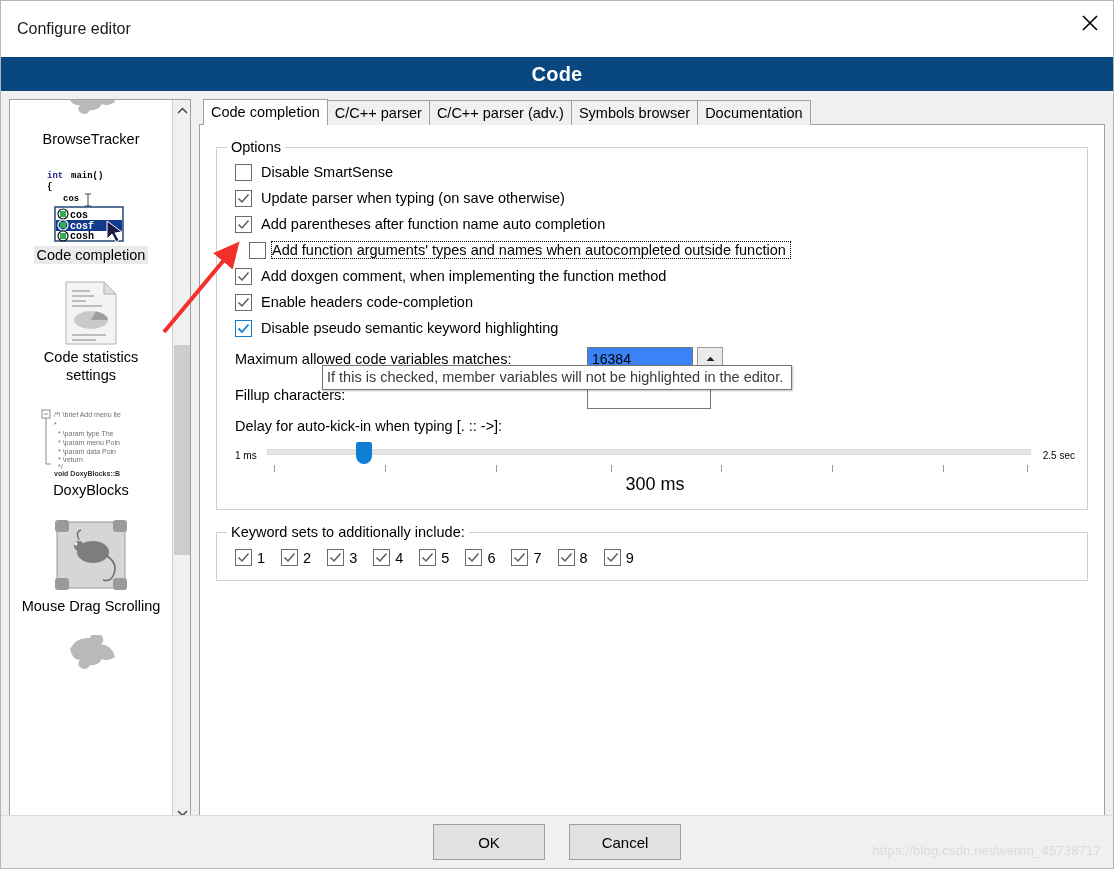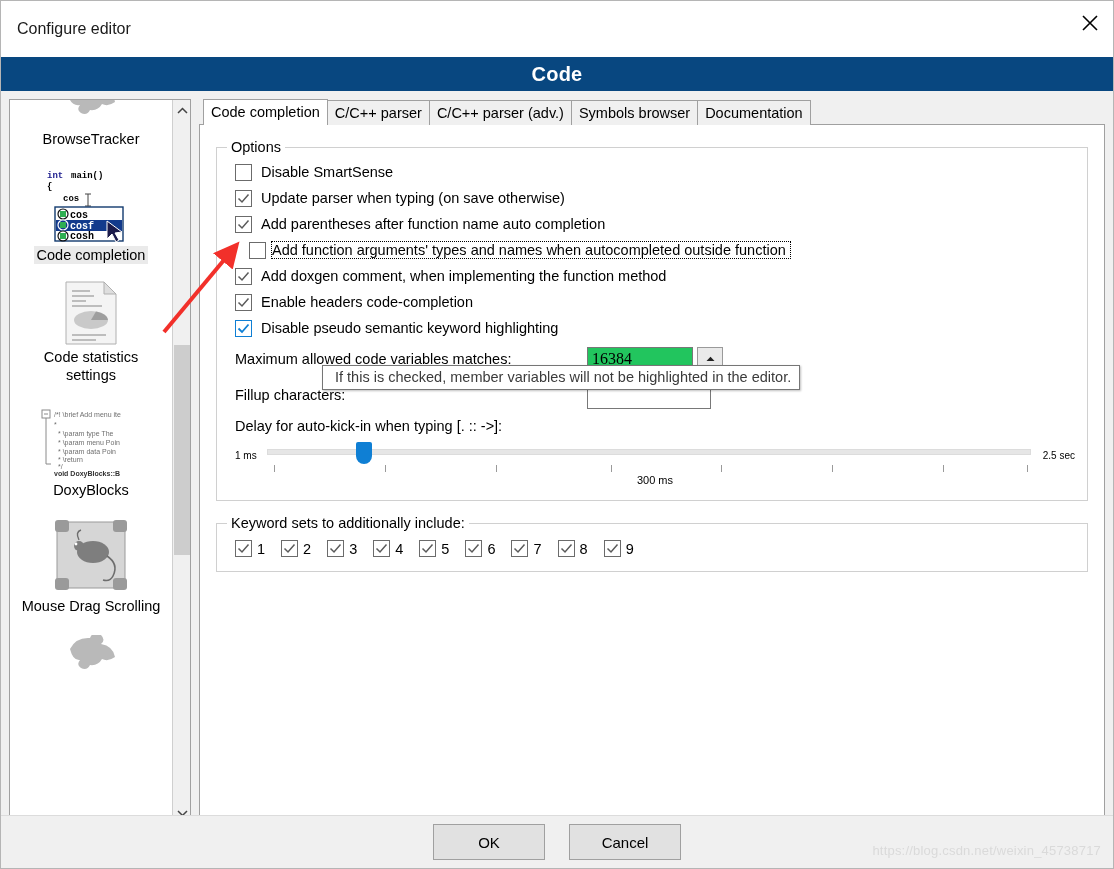--- a/index.html
+++ b/index.html
@@ -178,10 +178,10 @@
   .fieldrow .flabel{font-size:14.5px;width:352px;flex:0 0 352px;}
   .spinwrap{display:flex;align-items:stretch;}
   .spininput{
-    width:106px;height:25px;border:1px solid #787878;background:#22c55e;
-    box-sizing:border-box;font-size:16px;padding:2px 4px;
+    width:106px;height:25px;border:1px solid #787878;background:#3b82f6;
+    box-sizing:border-box;font-size:14px;padding:2px 4px;
     display:flex;align-items:center;
-    font-family:Liberation Serif, serif;
+    font-family:Liberation Sans, sans-serif;
   }
   .spinbtns{
     width:26px;height:25px;margin-left:4px;border:1px solid #9a9a9a;

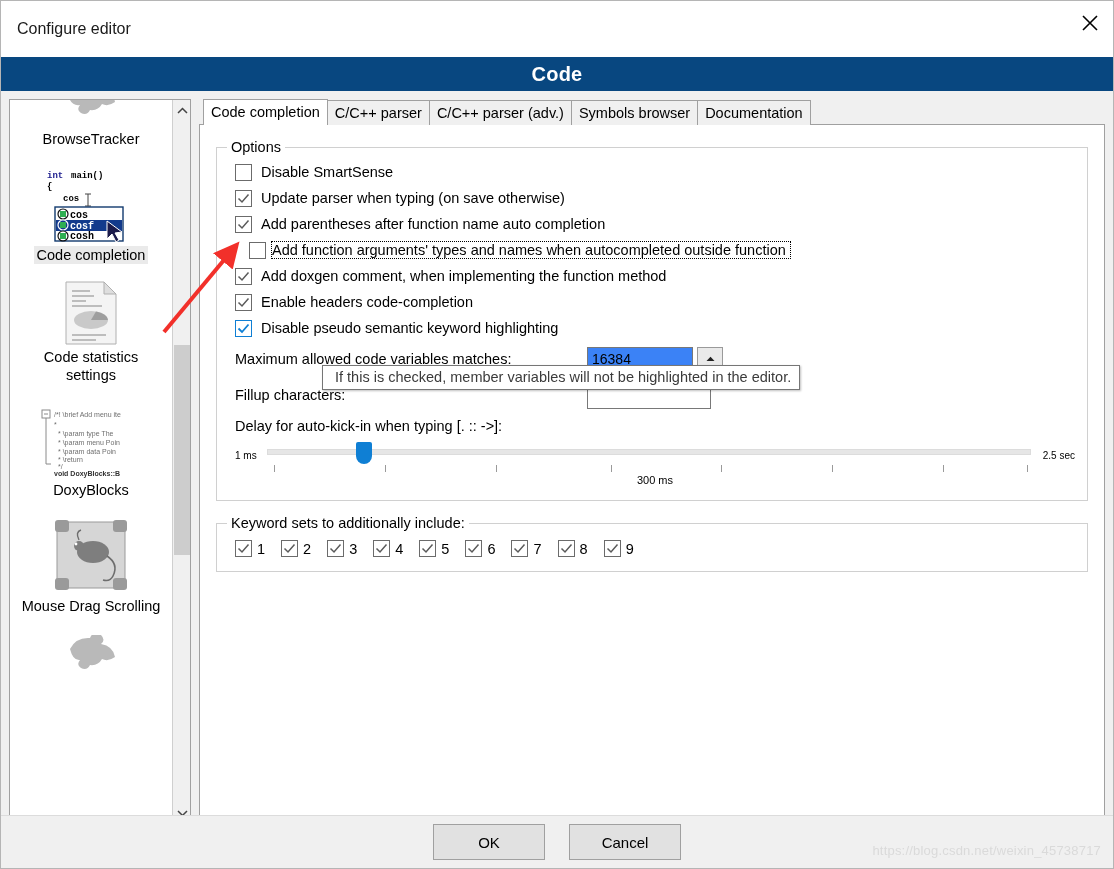--- a/index.html
+++ b/index.html
@@ -225,7 +225,7 @@
     left:322px;top:365px;
     background:#ffffff;
     border:1px solid #767676;
-    padding:3px 8px 4px 12px;
+    padding:3px 8px 4px 4px;
     font-size:14.5px;color:#3b3b3b;
     box-shadow:1px 1px 2px rgba(0,0,0,.25);
     white-space:nowrap;

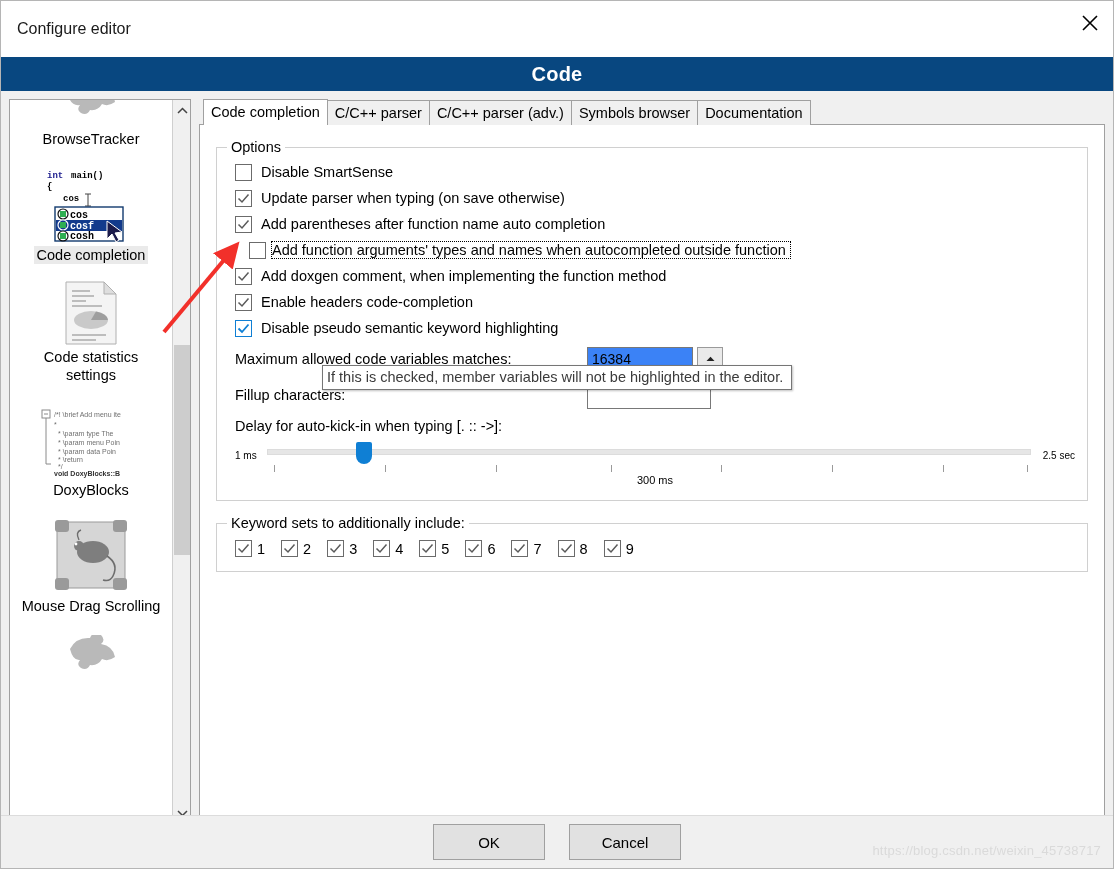--- a/index.html
+++ b/index.html
@@ -213,7 +213,7 @@
   }
   .slticks{position:absolute;left:0;right:0;top:25px;height:8px;}
   .sltick{position:absolute;top:0;width:1px;height:7px;background:#9a9a9a;}
-  .slvalue{text-align:center;font-size:11px;margin-top:4px;}
+  .slvalue{text-align:center;font-size:18px;margin-top:4px;}
   
   .kwrow{display:flex;align-items:center;padding-left:6px;margin-top:4px;}
   .kwitem{display:flex;align-items:center;margin-right:16px;}

